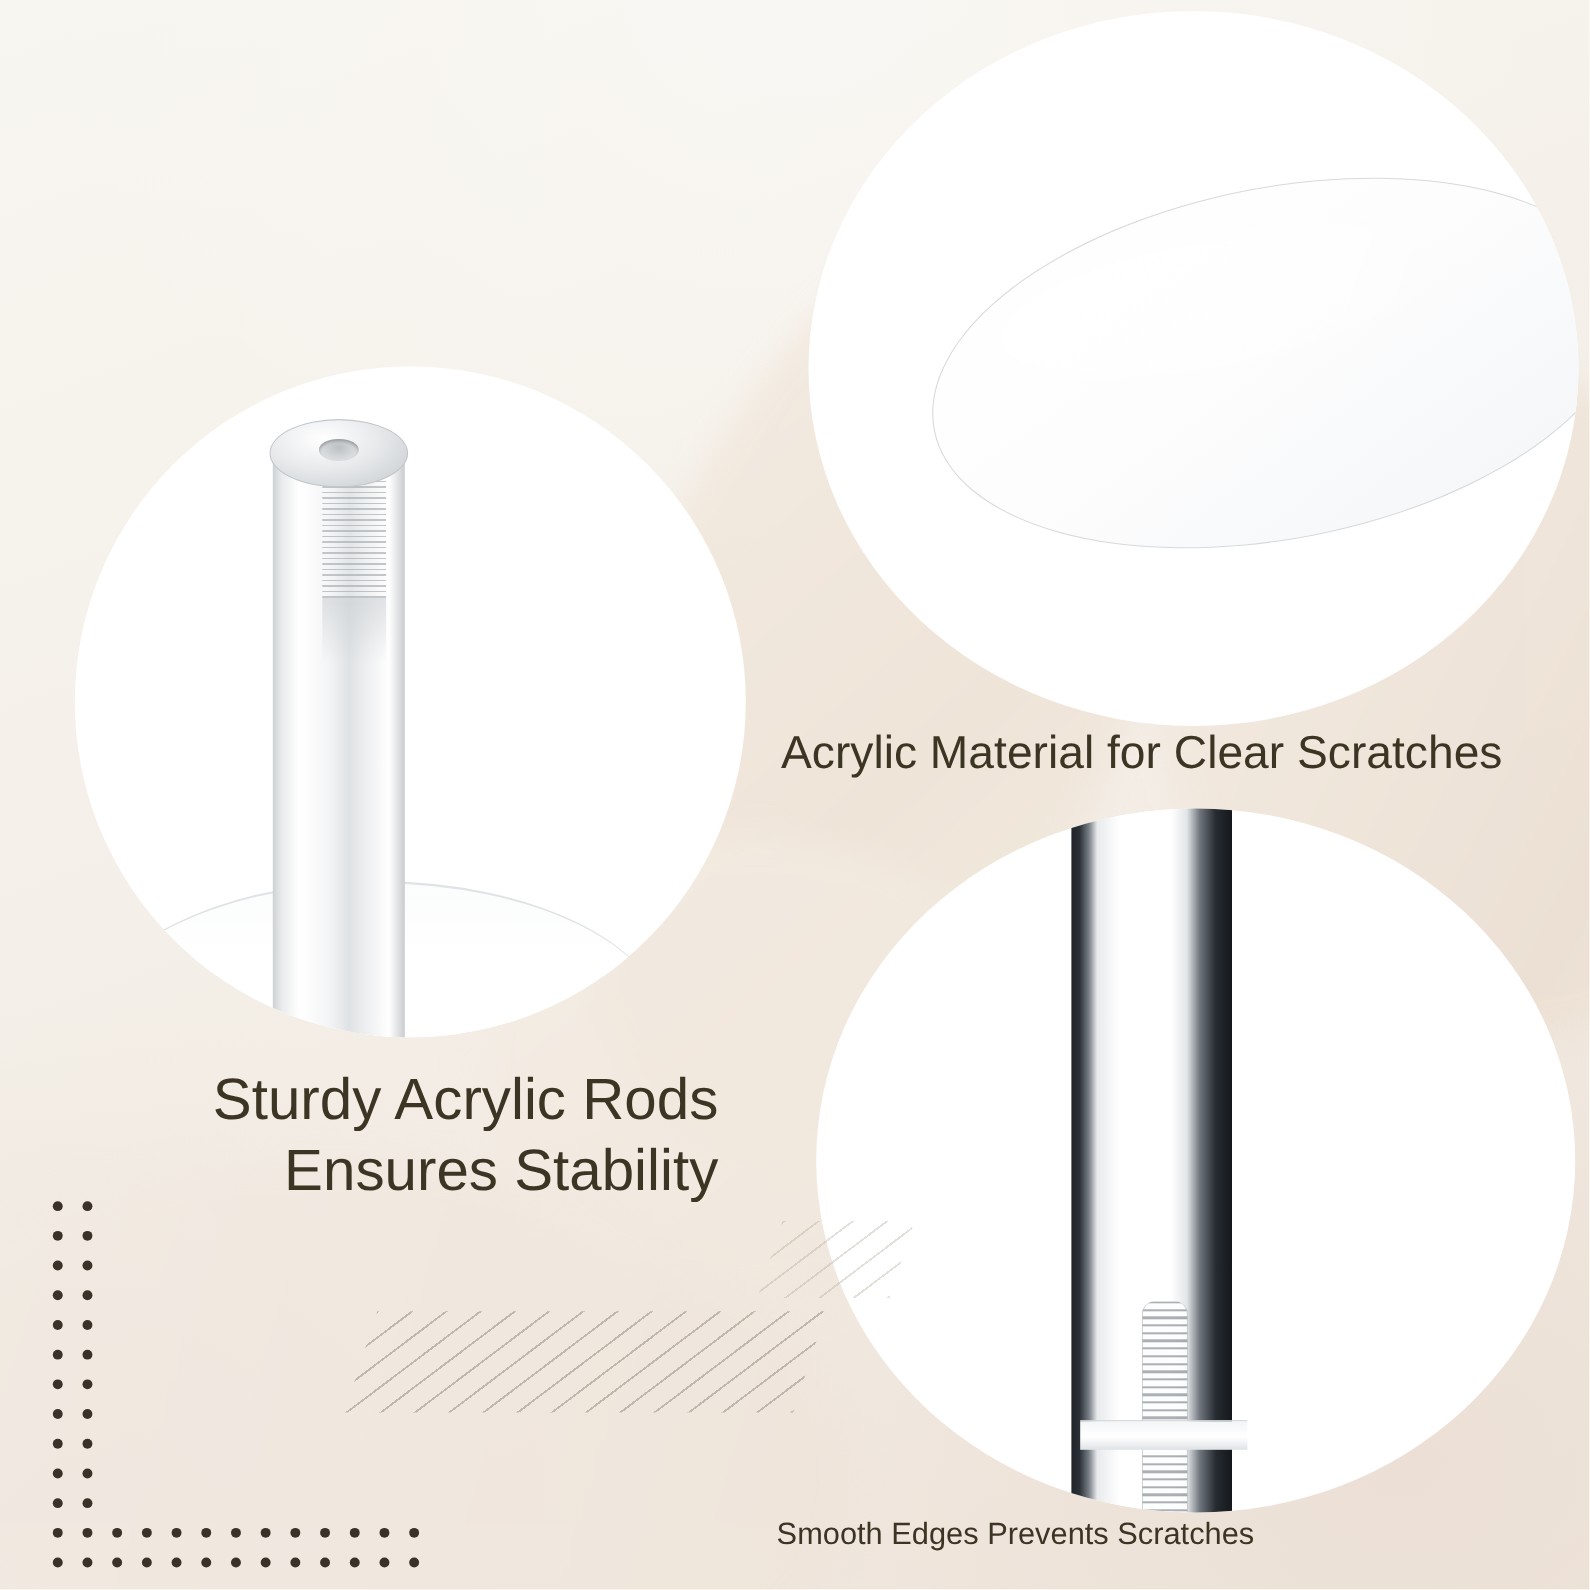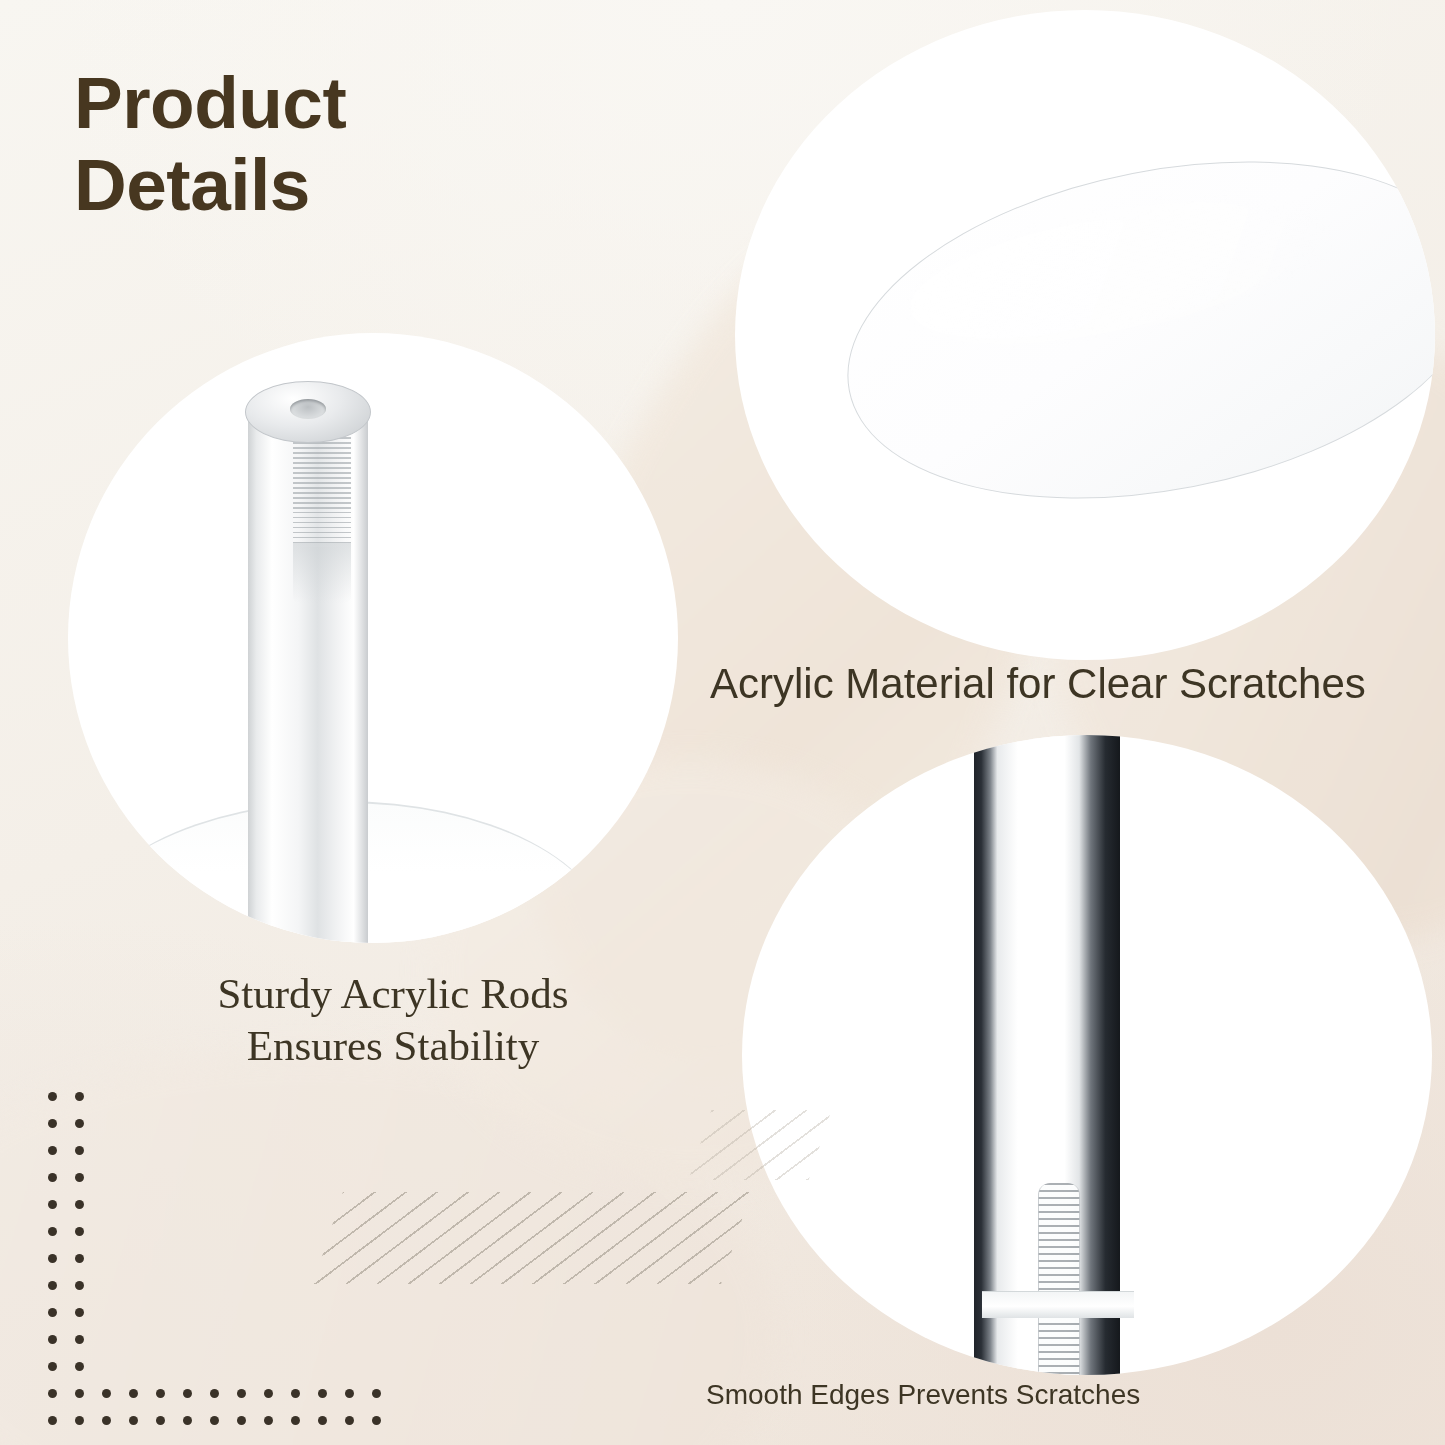--- a/index.html
+++ b/index.html
@@ -359,8 +359,6 @@
     </div>
   </div>
 
-  <div id="page-title">Product
-Details</div>
 
   <div class="caption" id="caption-rods">Sturdy Acrylic Rods
 Ensures Stability</div>

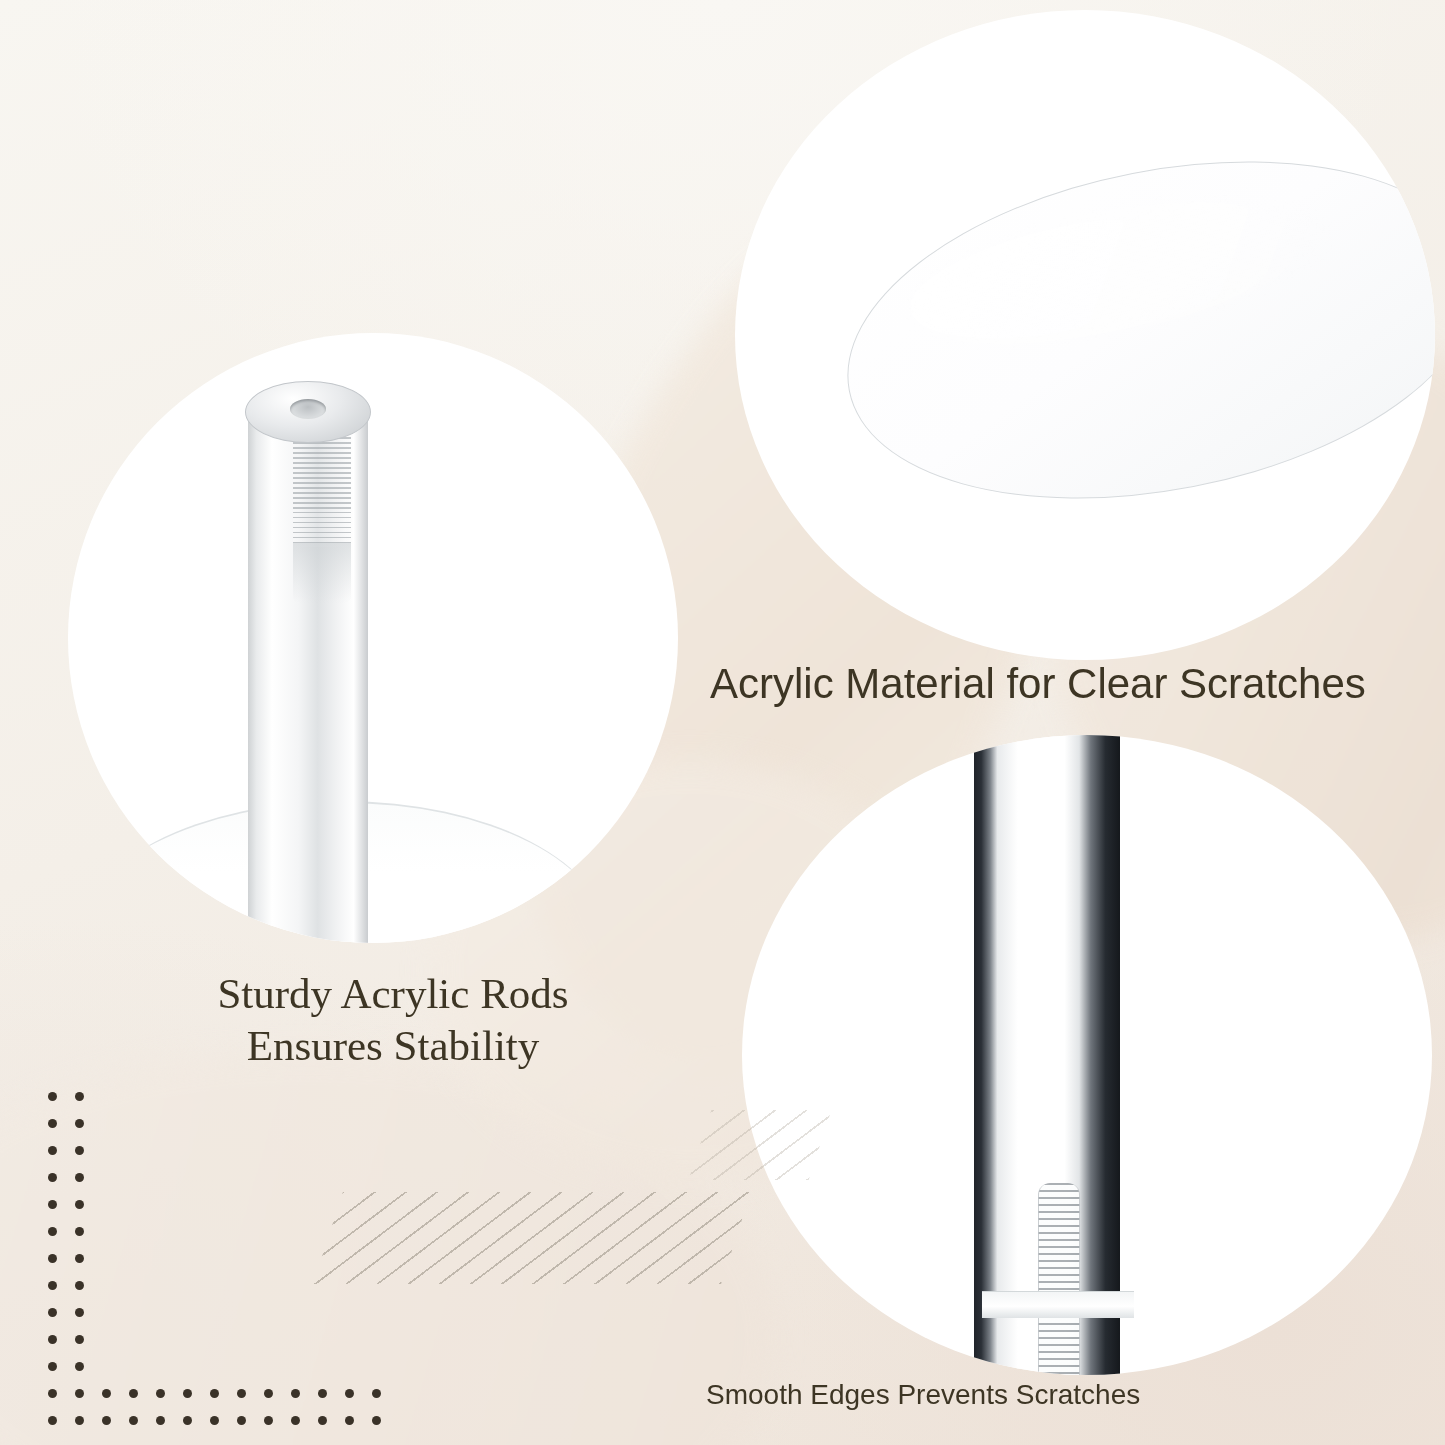--- a/index.html
+++ b/index.html
@@ -263,10 +263,9 @@
   #caption-rods {
     left: 133px; top: 968px;
     width: 520px;
-    text-align: center;
-    font-size: 43px;
+    text-align: right;
+    font-size: 53px;
     font-weight: 500;
-    font-family: Liberation Serif, serif;
   }
   #caption-material {
     left: 710px; top: 658px;

